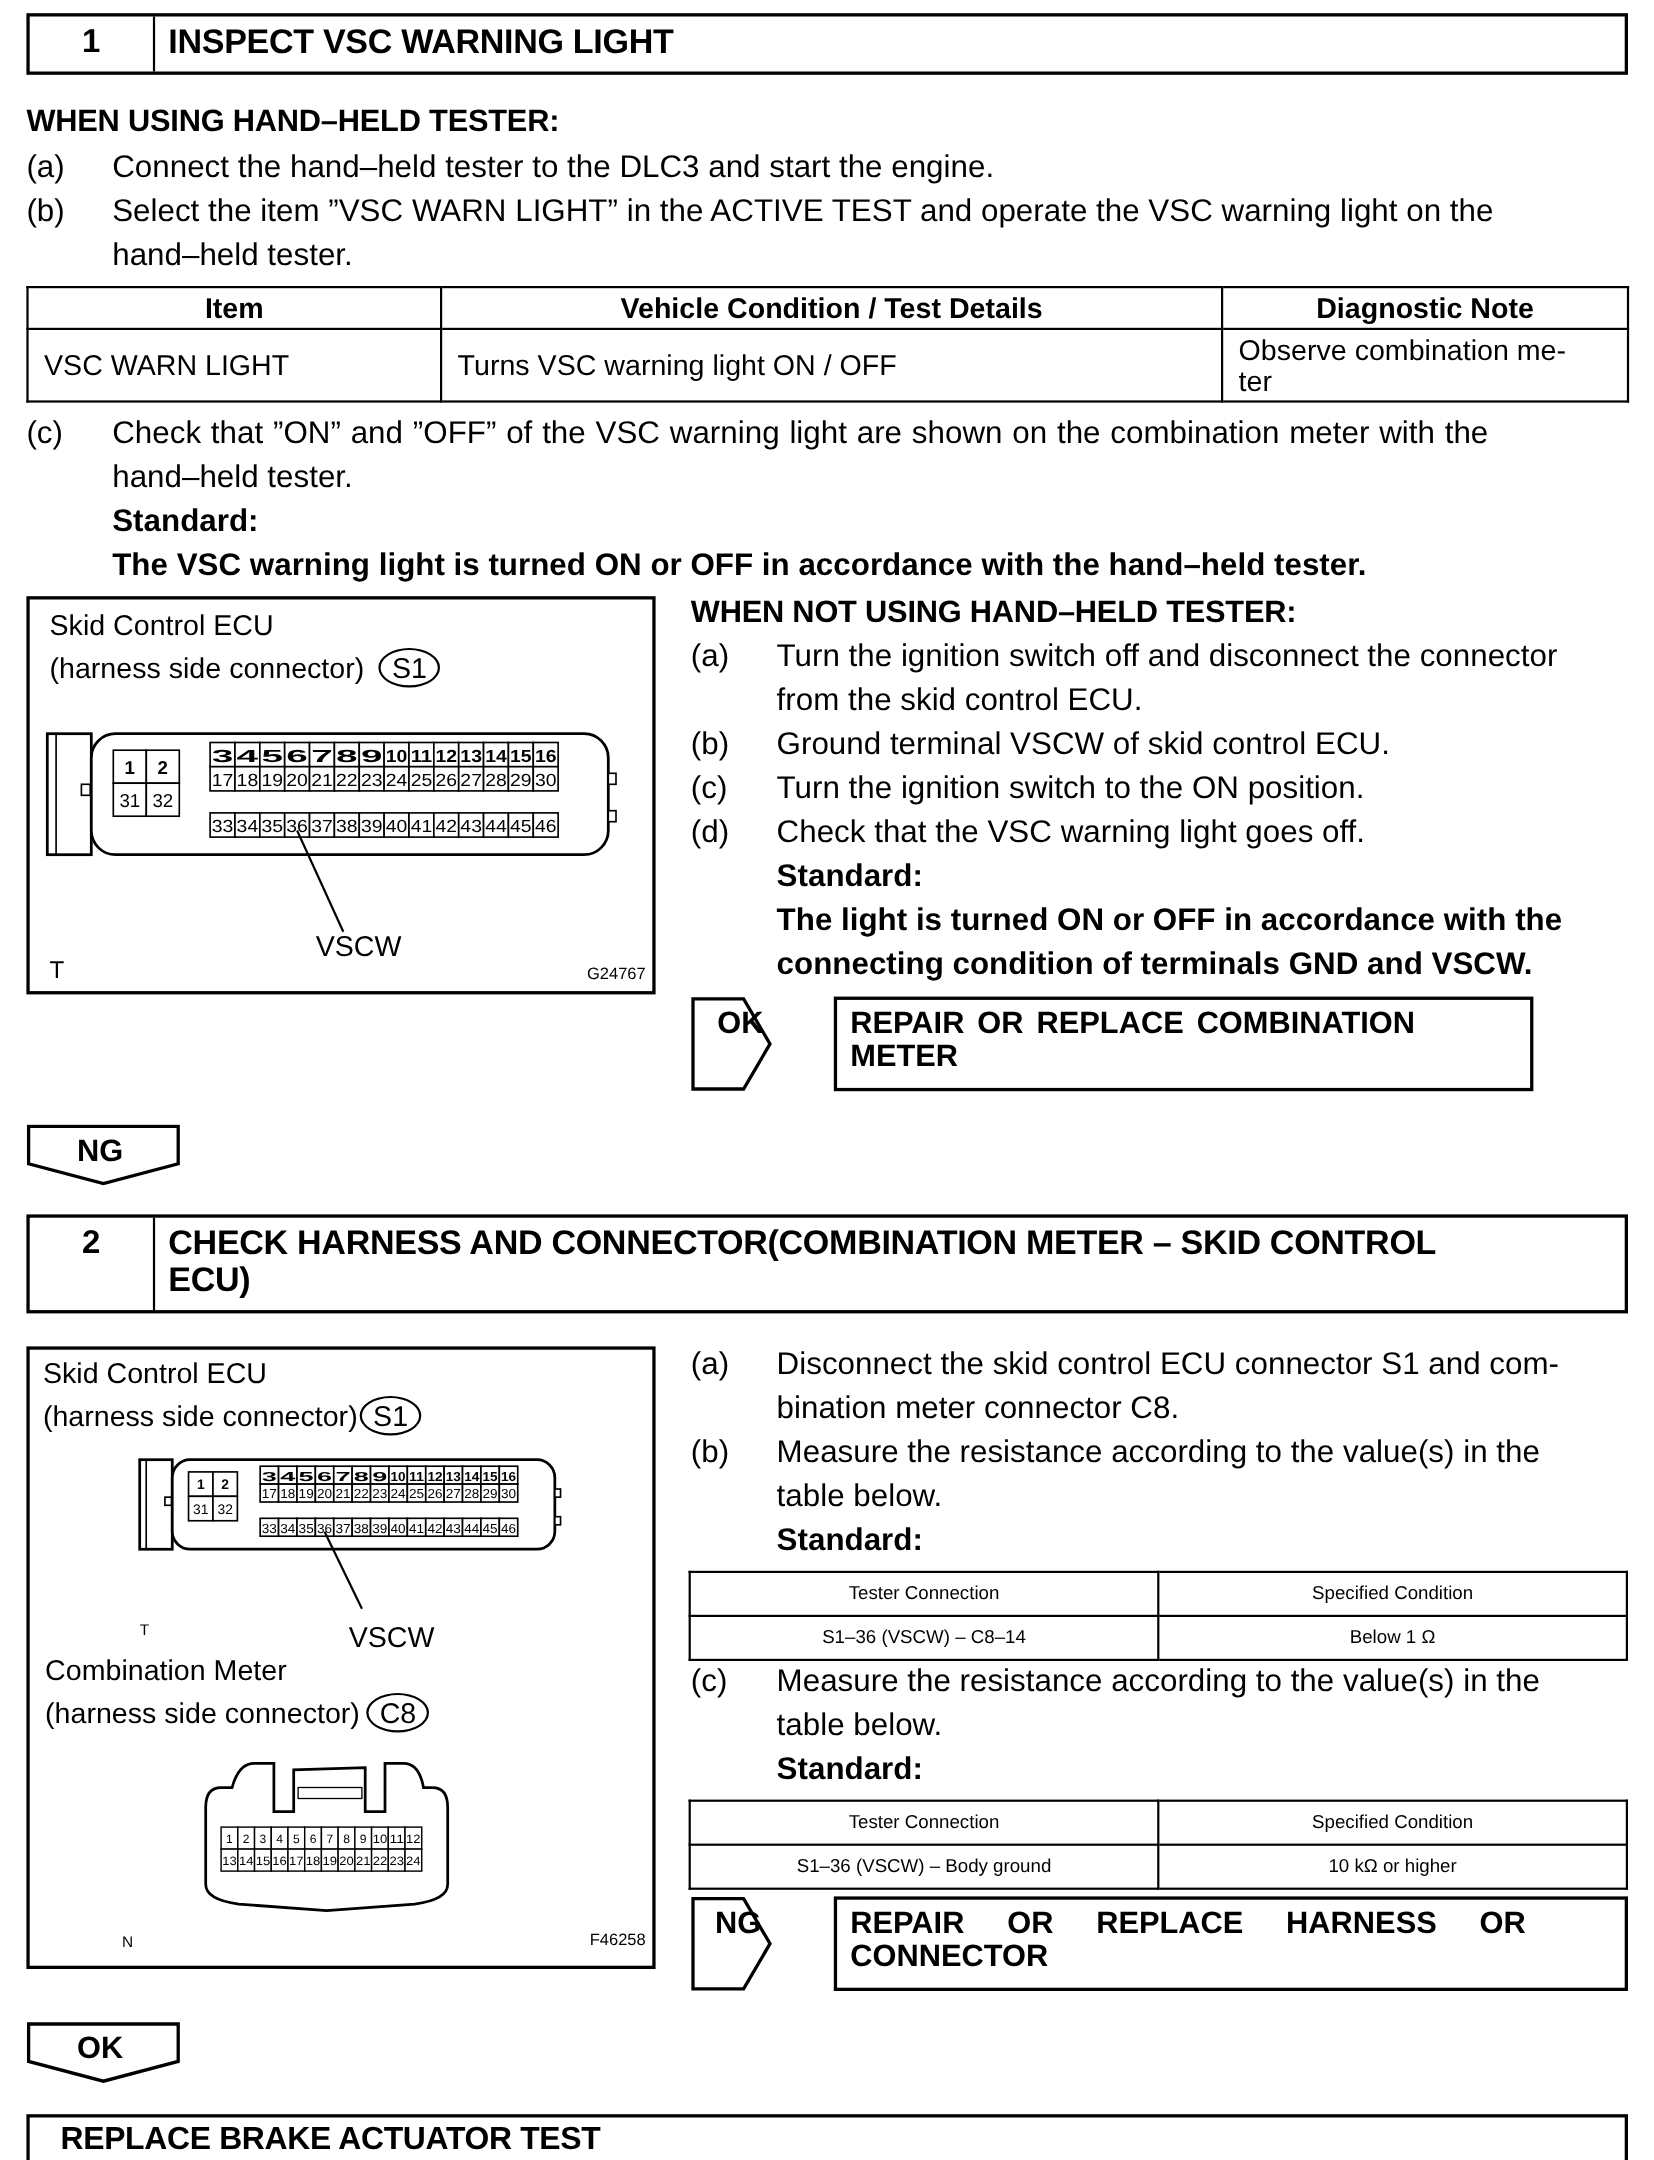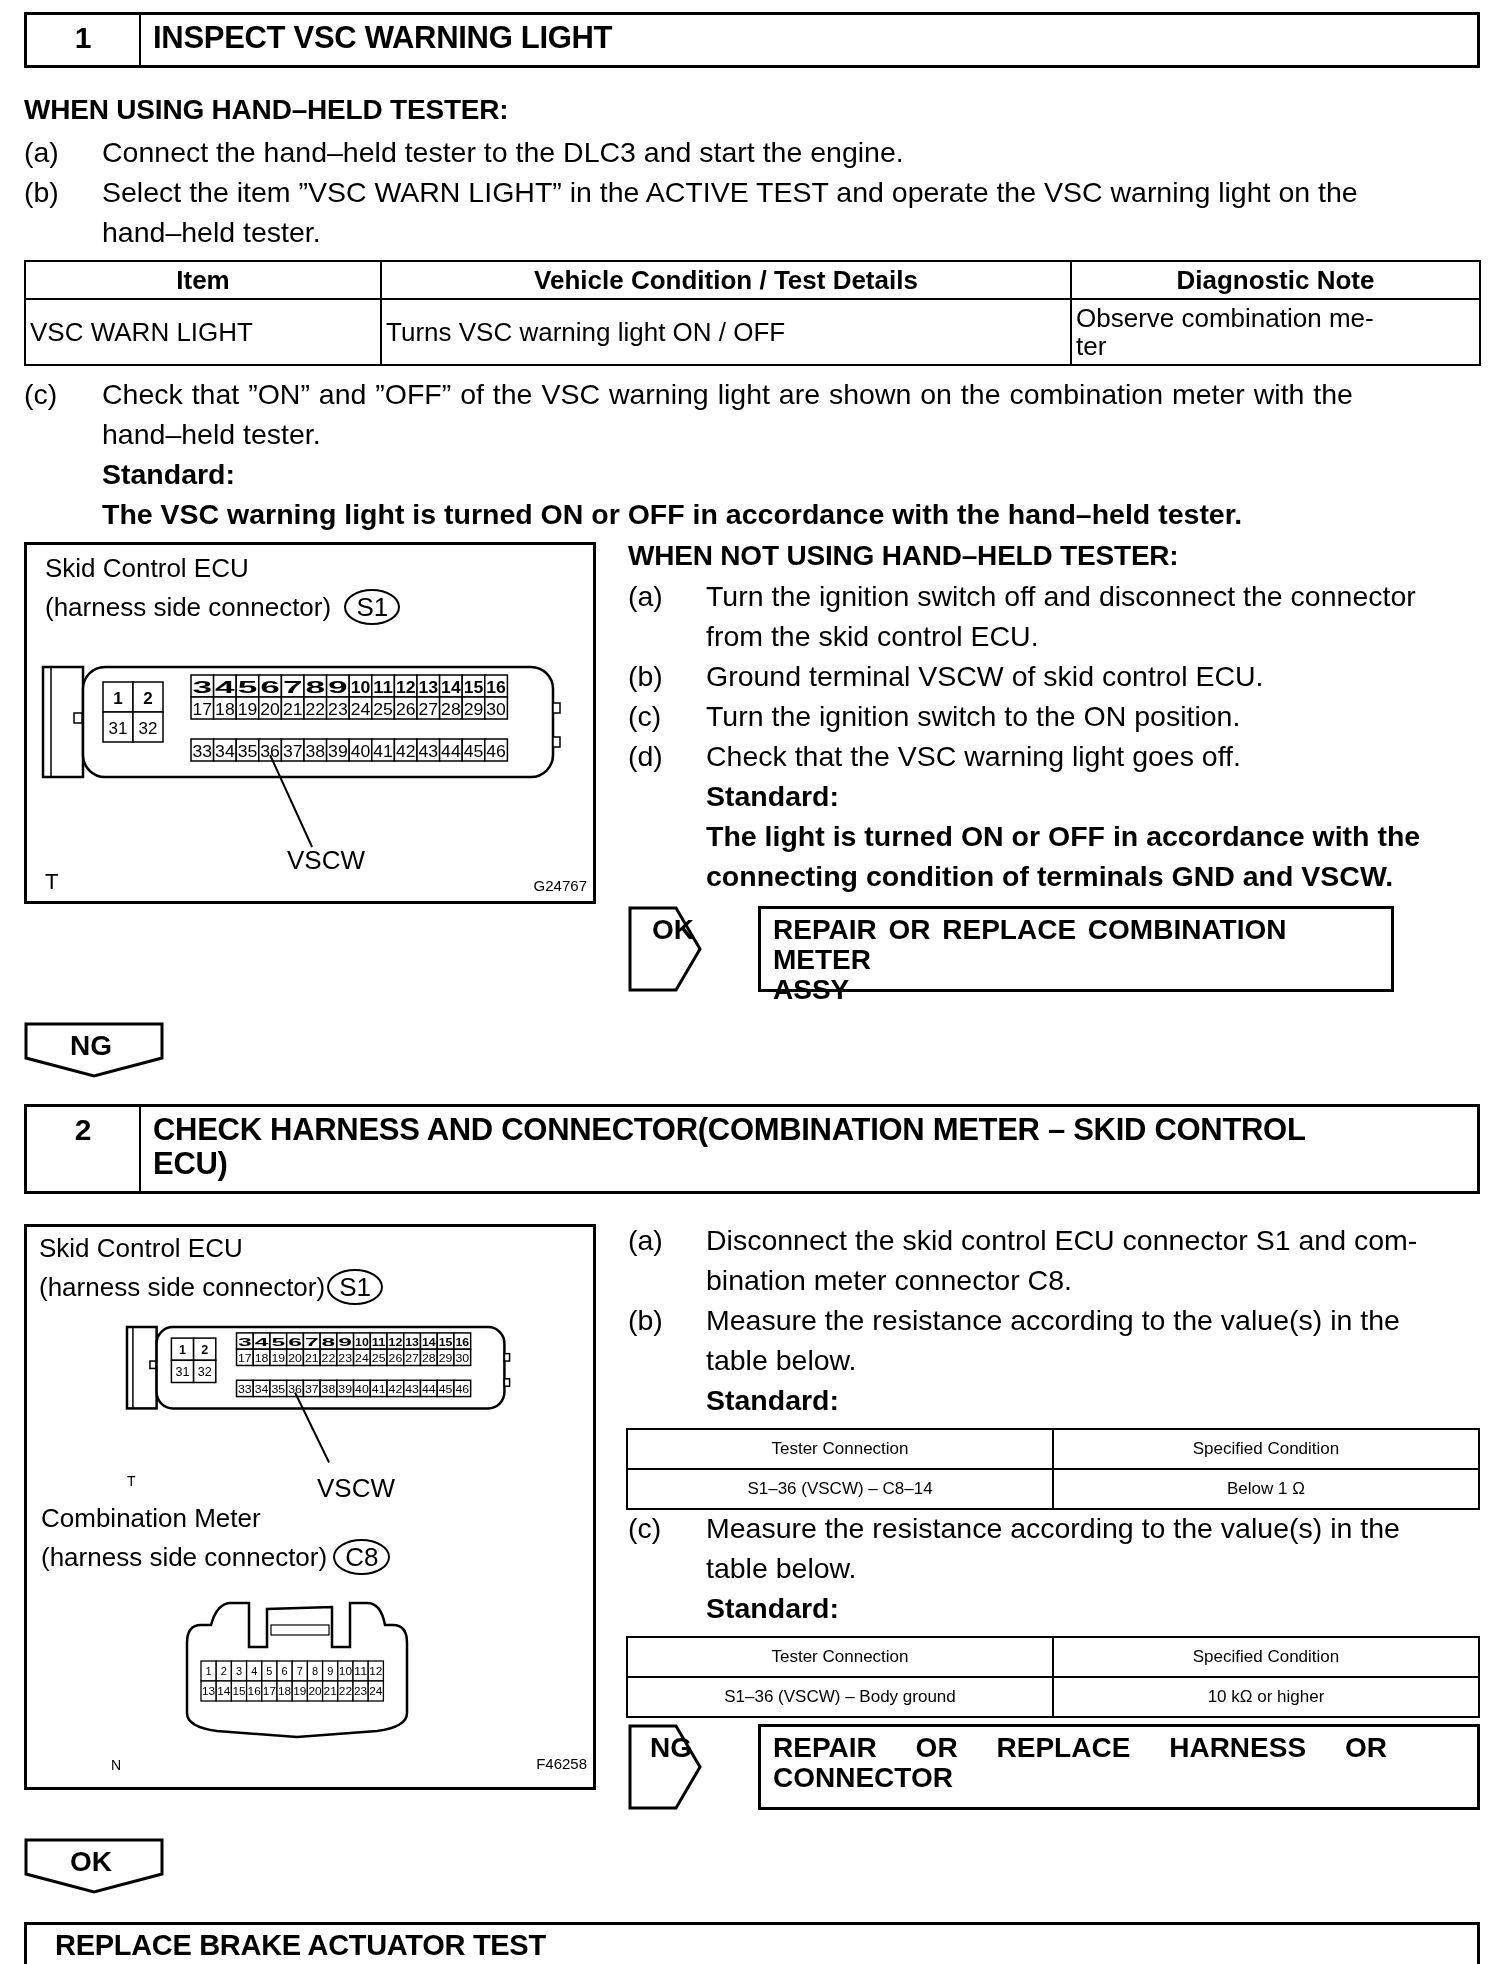--- a/index.html
+++ b/index.html
@@ -15,7 +15,7 @@
   .txt{position:absolute;left:78px;}
   .bold{font-weight:bold;}
   table{border-collapse:collapse;}
-  .t1 td,.t1 th{border:2px solid #000;font-size:26px;padding:0 4px;}
+  .t1 td,.t1 th{border:2px solid #000;font-size:26px;padding:0 14px;}
   .t1 th{font-weight:bold;text-align:center;height:36px;}
   .t1 td{height:64px;}
   .t2 td{border:2px solid #000;font-size:17px;text-align:center;height:36px;}

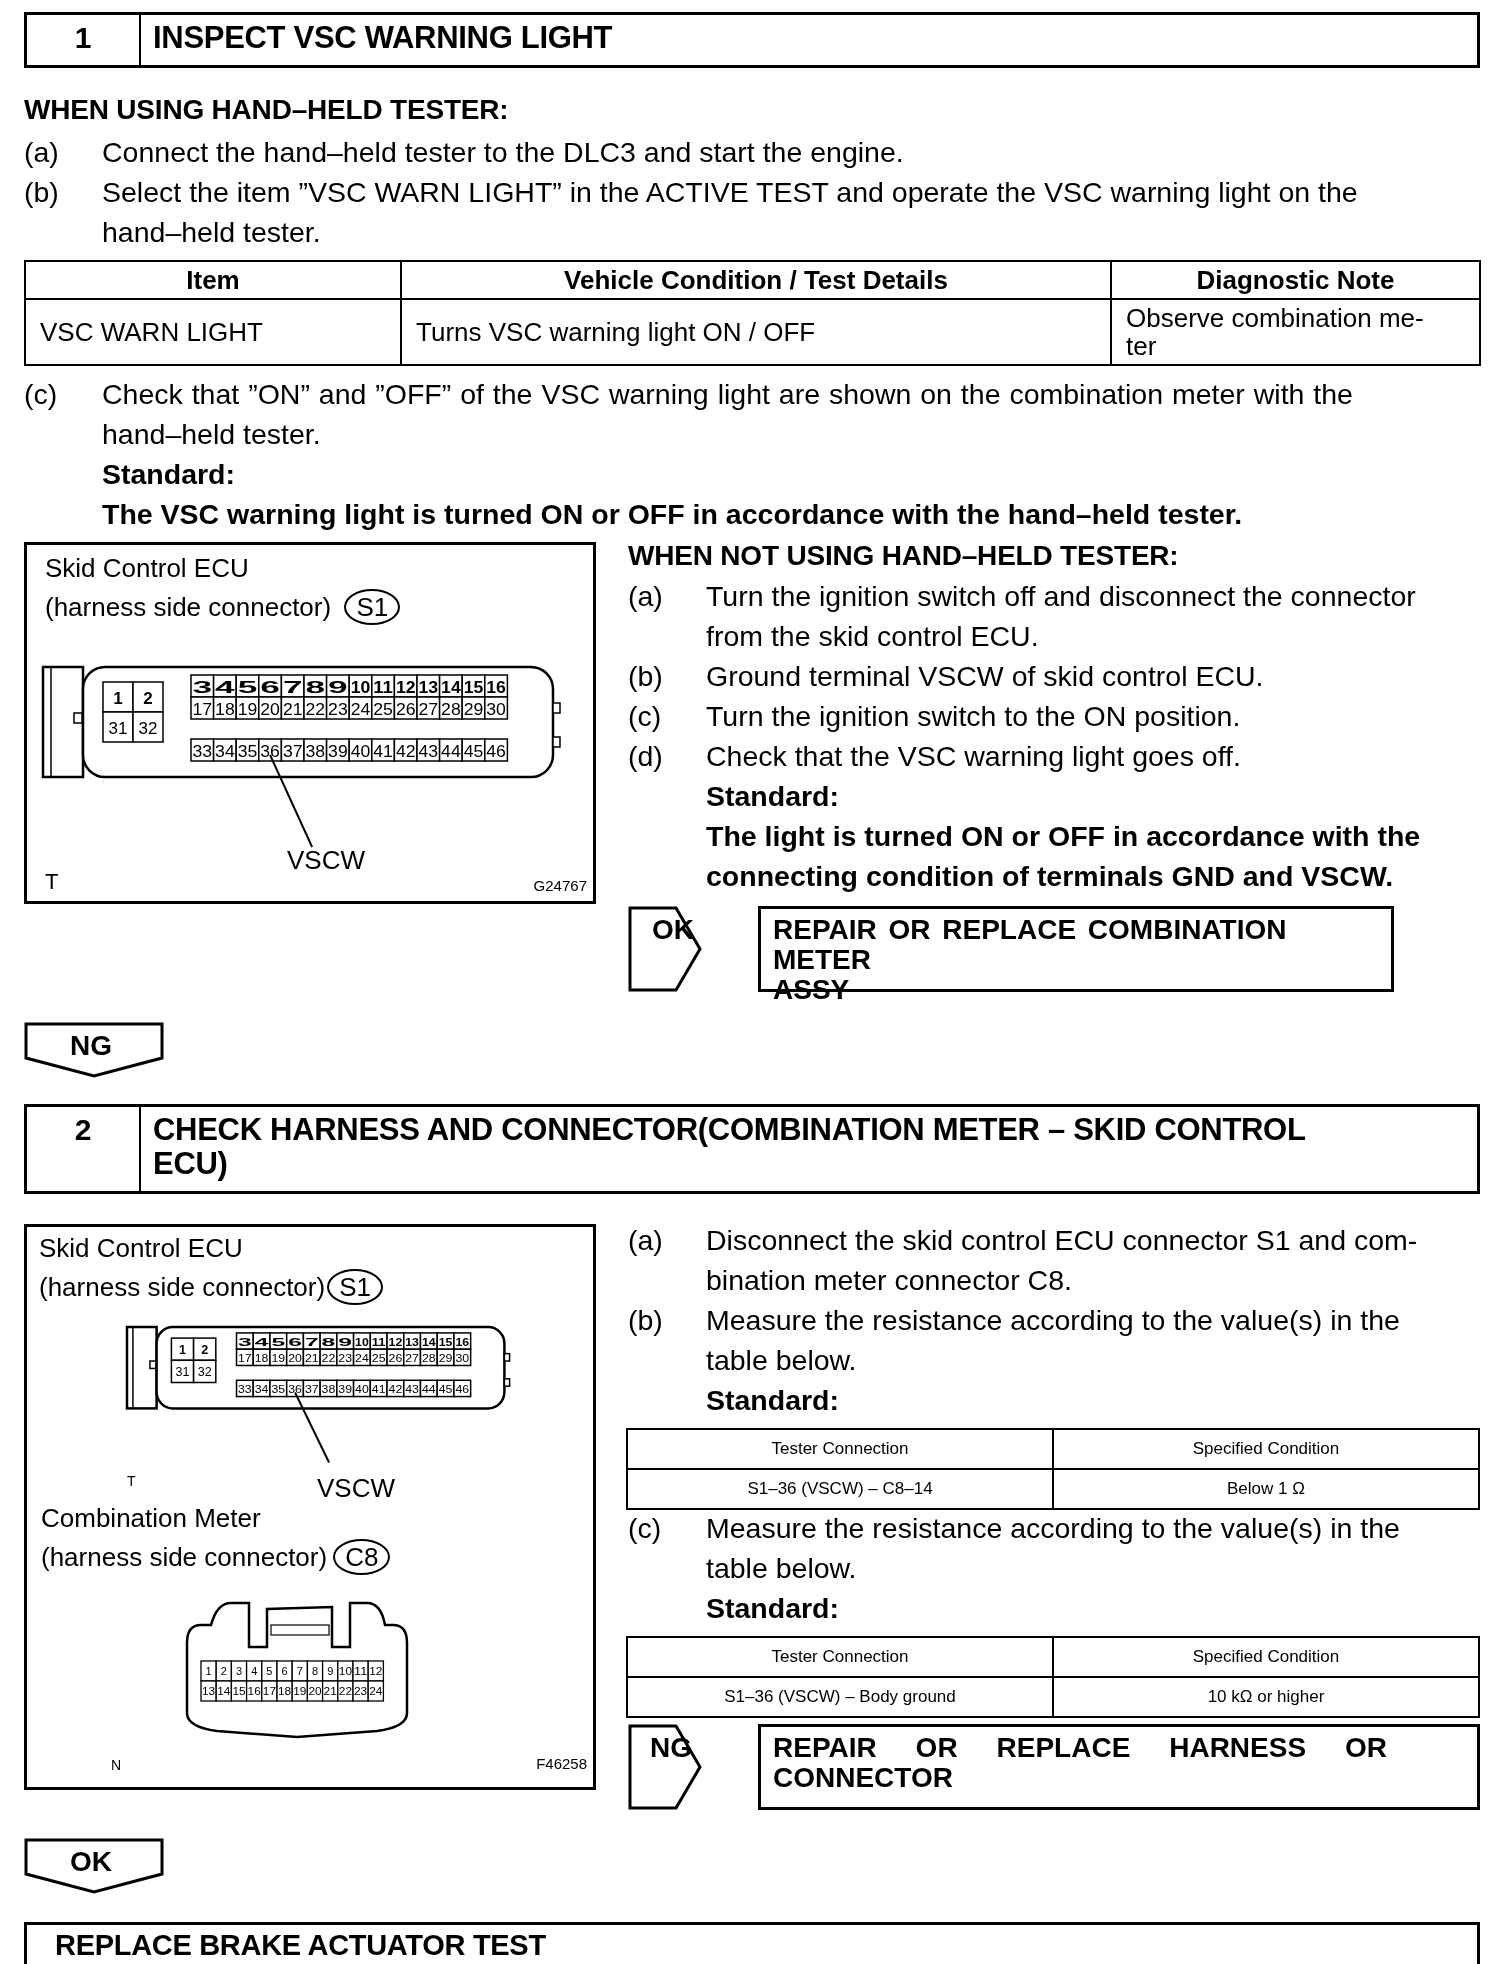--- a/index.html
+++ b/index.html
@@ -214,7 +214,6 @@
 </div>
 <div class="resultbox" style="left:758px;top:906px;width:636px;height:86px;">
   <div style="word-spacing:4px">REPAIR OR REPLACE COMBINATION METER</div>
-  <div>ASSY</div>
 </div>
 
 <div class="flag-down" style="left:24px;top:1022px;width:140px;height:56px;">

